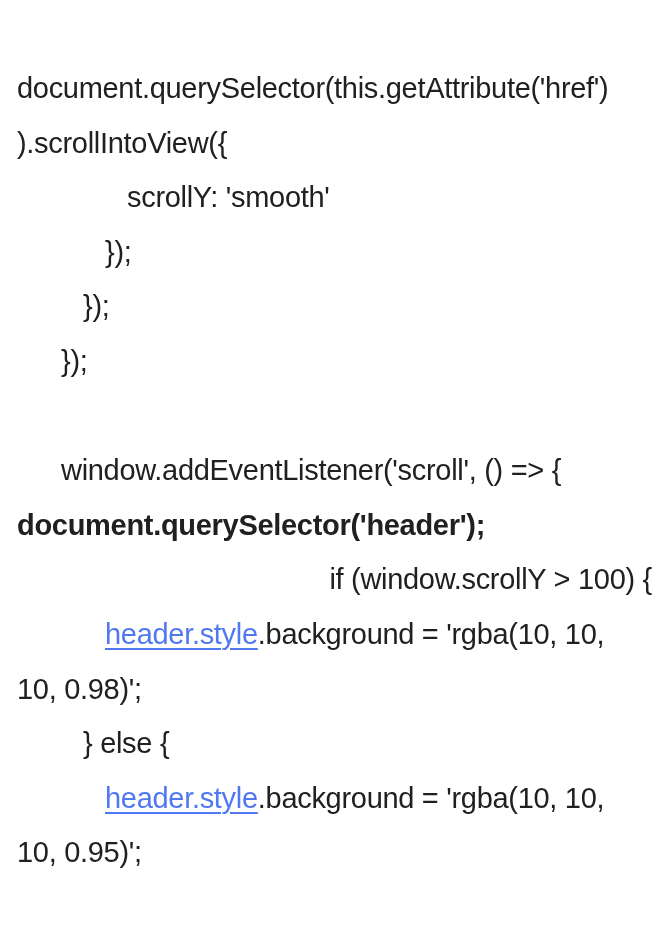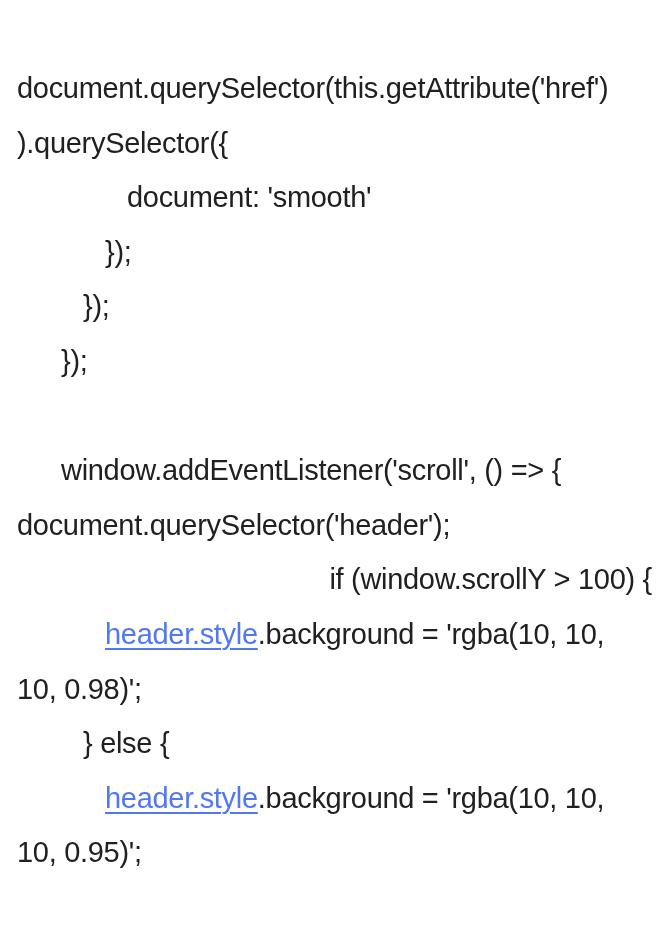--- a/index.html
+++ b/index.html
@@ -46,7 +46,7 @@
 <main class="code-doc">
   <div id="code-lines">
       <div class="line" style="padding-left: 0px;"><span>document.querySelector(this.getAttribute('href')</span></div>
-      <div class="line" style="padding-left: 0px;"><span>).querySelector({</span></div>
+      <div class="line" style="padding-left: 0px;"><span>).scrollIntoView({</span></div>
       <div class="line" style="padding-left: 110px;"><span>document: 'smooth'</span></div>
       <div class="line" style="padding-left: 88px;"><span>});</span></div>
       <div class="line" style="padding-left: 66px;"><span>});</span></div>

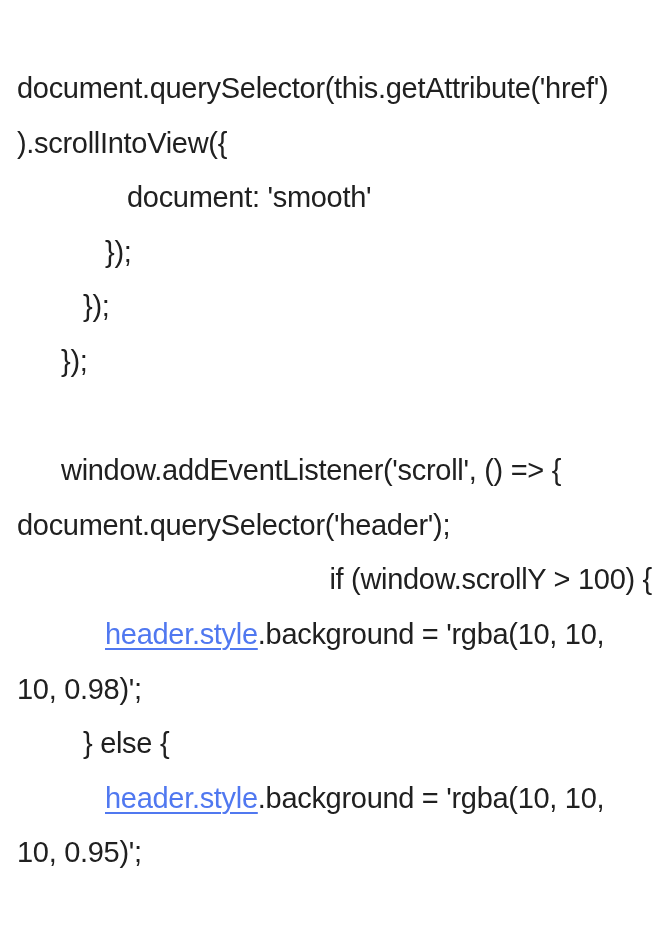--- a/index.html
+++ b/index.html
@@ -47,7 +47,7 @@
   <div id="code-lines">
       <div class="line" style="padding-left: 0px;"><span>document.querySelector(this.getAttribute('href')</span></div>
       <div class="line" style="padding-left: 0px;"><span>).scrollIntoView({</span></div>
-      <div class="line" style="padding-left: 110px;"><span>document: 'smooth'</span></div>
+      <div class="line" style="padding-left: 110px;"><span>scrollY: 'smooth'</span></div>
       <div class="line" style="padding-left: 88px;"><span>});</span></div>
       <div class="line" style="padding-left: 66px;"><span>});</span></div>
       <div class="line" style="padding-left: 44px;"><span>});</span></div>

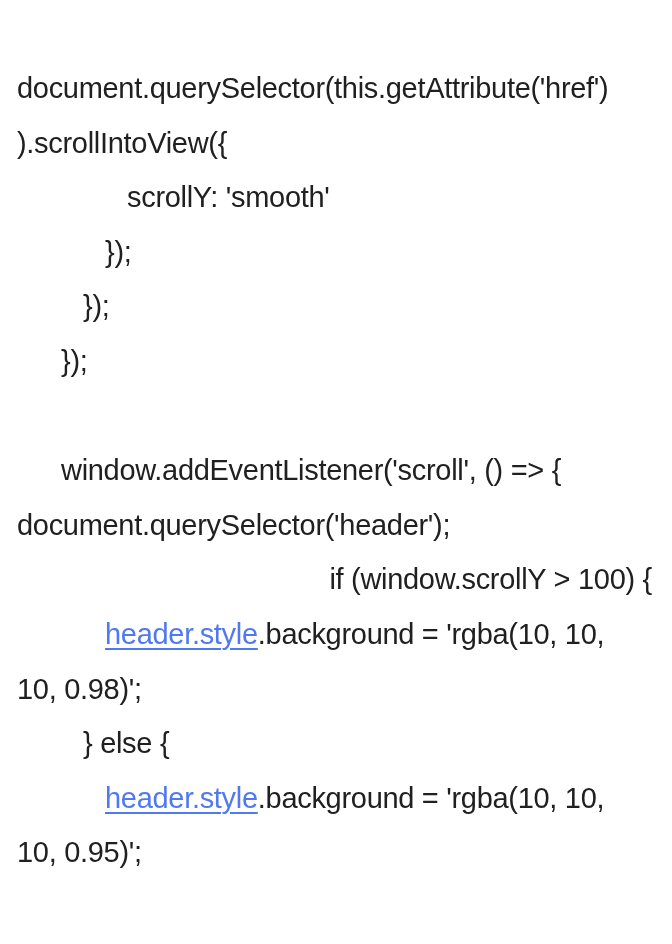--- a/index.html
+++ b/index.html
@@ -53,7 +53,7 @@
       <div class="line" style="padding-left: 44px;"><span>});</span></div>
       <div class="line" style="padding-left: 0px;"><span></span></div>
       <div class="line" style="padding-left: 44px;"><span>window.addEventListener('scroll', () =&gt; {</span></div>
-      <div class="line" style="padding-left: 0px;"><span>document.querySelector('header');</span></div>
+      <div class="line" style="padding-left: 0px; font-weight: bold;"><span>document.querySelector('header');</span></div>
       <div class="line" style="padding-left: 66px; text-align: right;"><span>if (window.scrollY &gt; 100) {</span></div>
       <div class="line" style="padding-left: 88px;"><a href="#" class="autolink">header.style</a><span>.background = 'rgba(10, 10,</span></div>
       <div class="line" style="padding-left: 0px;"><span>10, 0.98)';</span></div>

